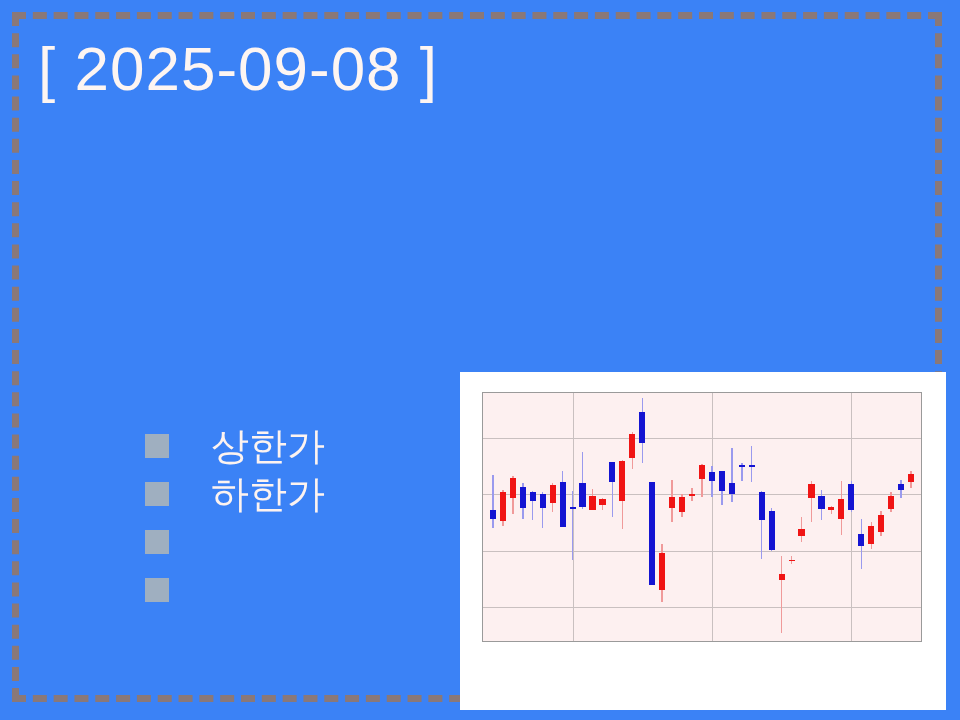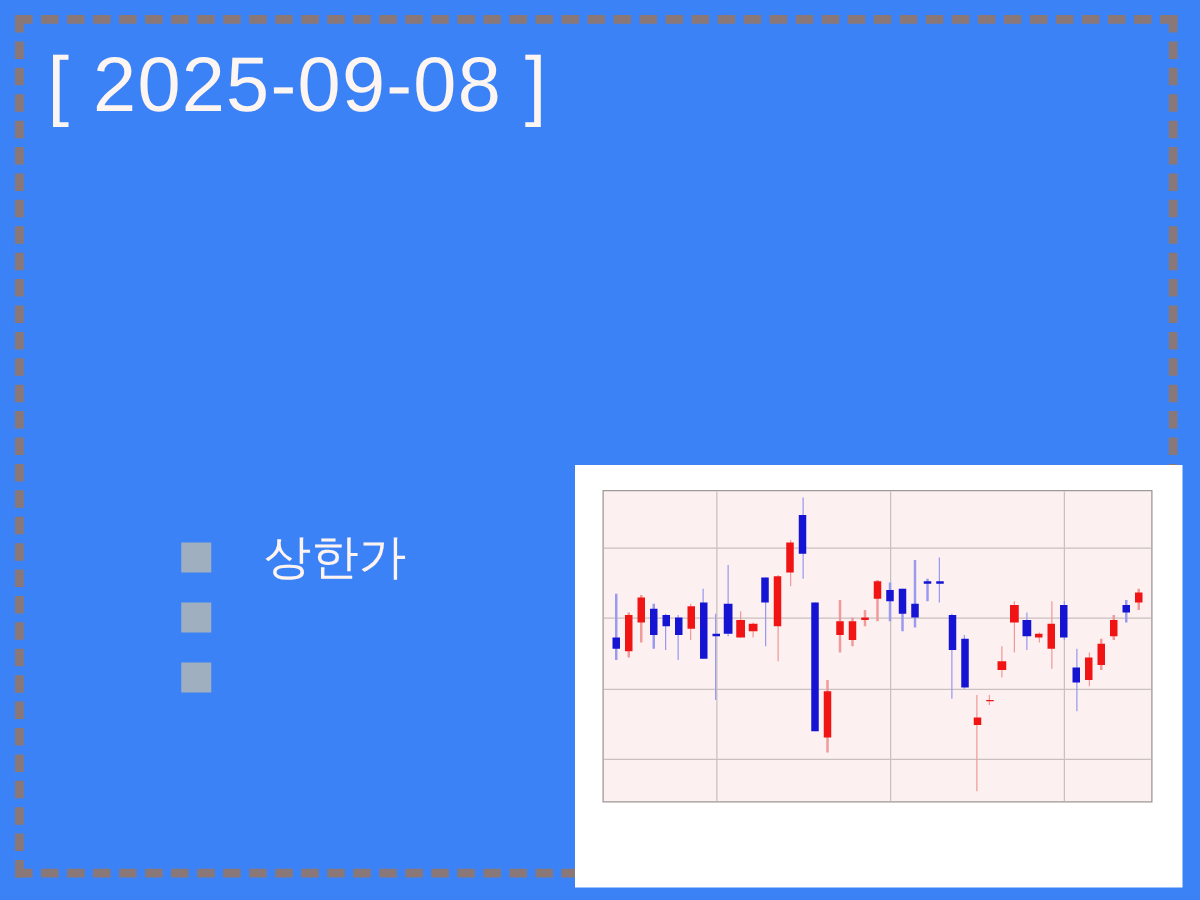--- a/index.html
+++ b/index.html
@@ -161,6 +161,10 @@
       <div class="legend-row">
         <span class="legend-bullet"></span>
         <span class="legend-label">상한가</span>
+      </div>
+      <div class="legend-row">
+        <span class="legend-bullet"></span>
+        <span class="legend-label">하한가</span>
       </div>
       <div class="legend-row">
         <span class="legend-bullet"></span>

